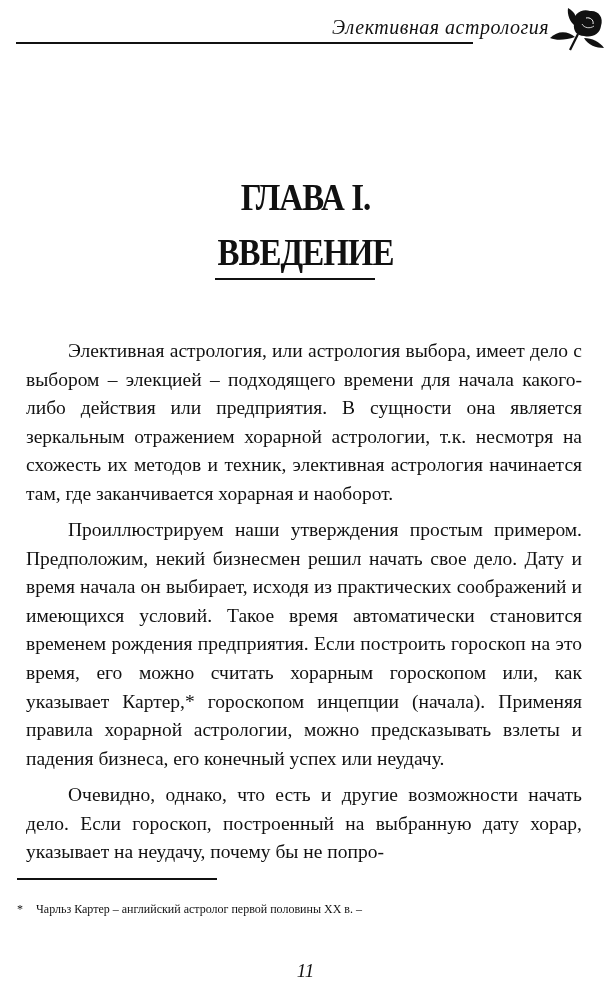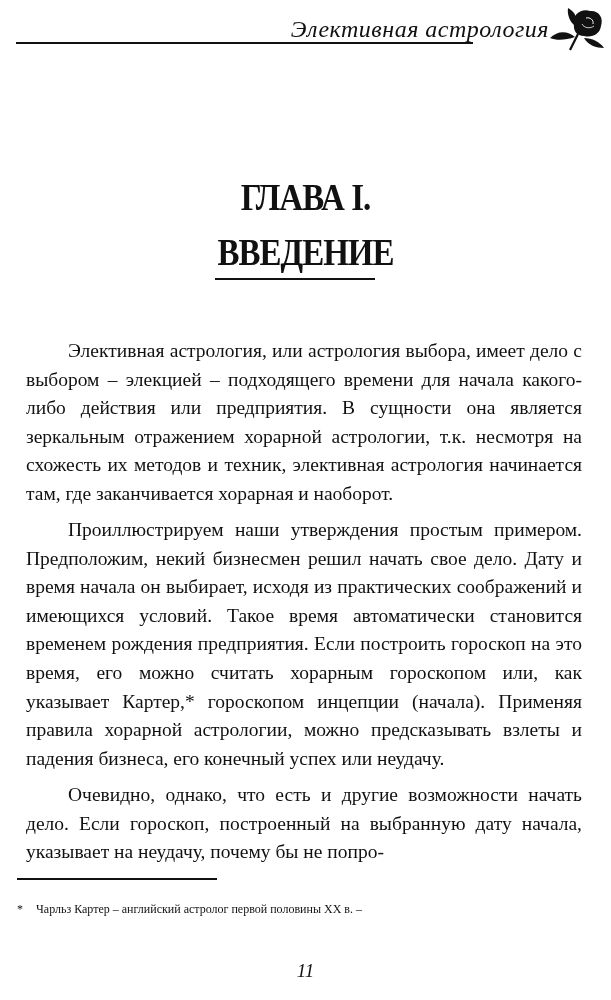--- a/index.html
+++ b/index.html
@@ -27,7 +27,7 @@
       right: 57px;
       top: 12px;
       font-style: italic;
-      font-size: 24px;
+      font-size: 20px;
       letter-spacing: 0.5px;
       color: #111;
     }

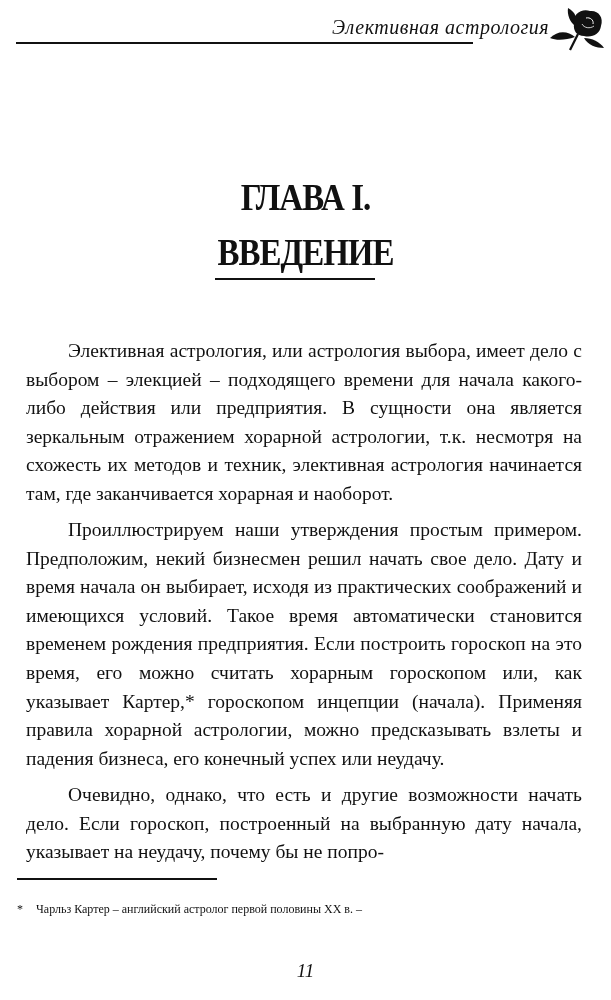--- a/index.html
+++ b/index.html
@@ -148,7 +148,7 @@
 <div class="body-text">
   <p>Элективная астрология, или астрология выбора, име­ет дело с выбором – элекцией – подходящего времени для начала какого-либо действия или предприятия. В сущ­ности она является зеркальным отражением хорарной ас­трологии, т.к. несмотря на схожесть их методов и техник, элективная астрология начинается там, где заканчивает­ся хорарная и наоборот.</p>
   <p>Проиллюстрируем наши утверждения простым при­мером. Предположим, некий бизнесмен решил начать свое дело. Дату и время начала он выбирает, исходя из практи­ческих соображений и имеющихся условий. Такое время автоматически становится временем рождения предпри­ятия. Если построить гороскоп на это время, его можно считать хорарным гороскопом или, как указывает Картер,* гороскопом инцепции (начала). Применяя правила хорар­ной астрологии, можно предсказывать взлеты и падения бизнеса, его конечный успех или неудачу.</p>
-  <p>Очевидно, однако, что есть и другие возможности начать дело. Если гороскоп, построенный на выбранную дату начала, указывает на неудачу, почему бы не попро-</p>
+  <p>Очевидно, однако, что есть и другие возможности начать дело. Если гороскоп, построенный на выбранную дату хорар, указывает на неудачу, почему бы не попро-</p>
 </div>
 
 <div class="footnote-rule"></div>

